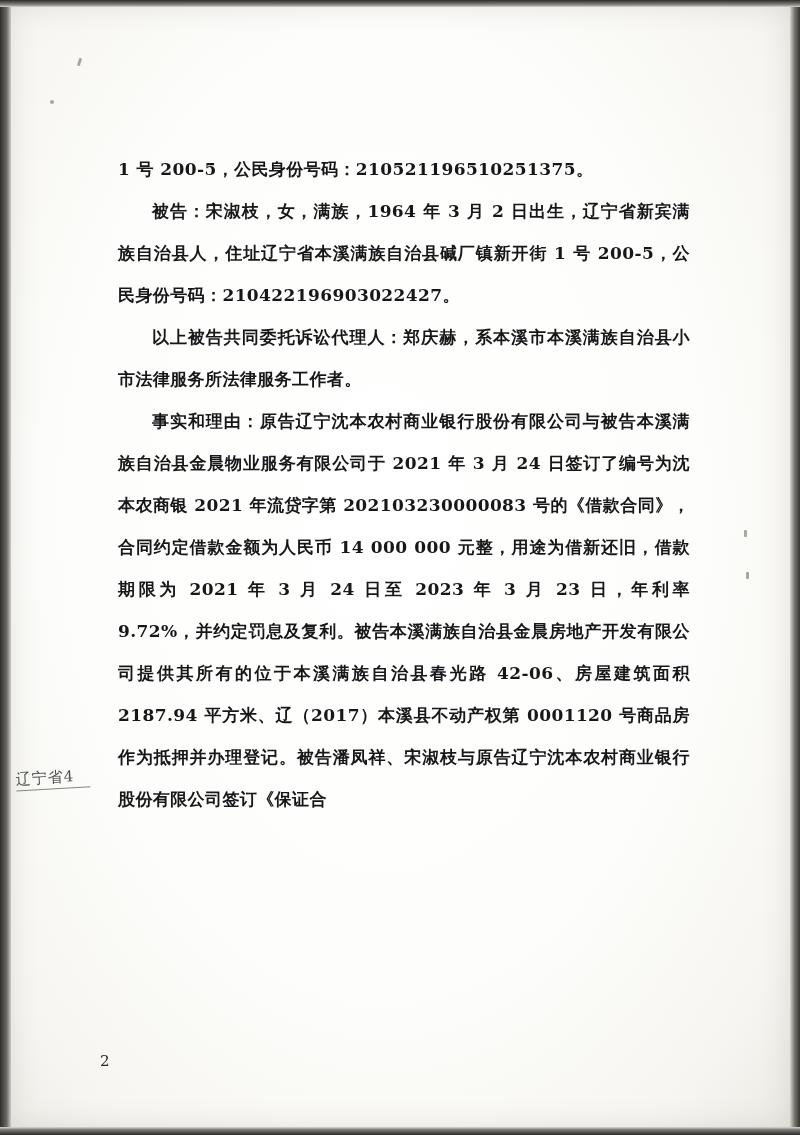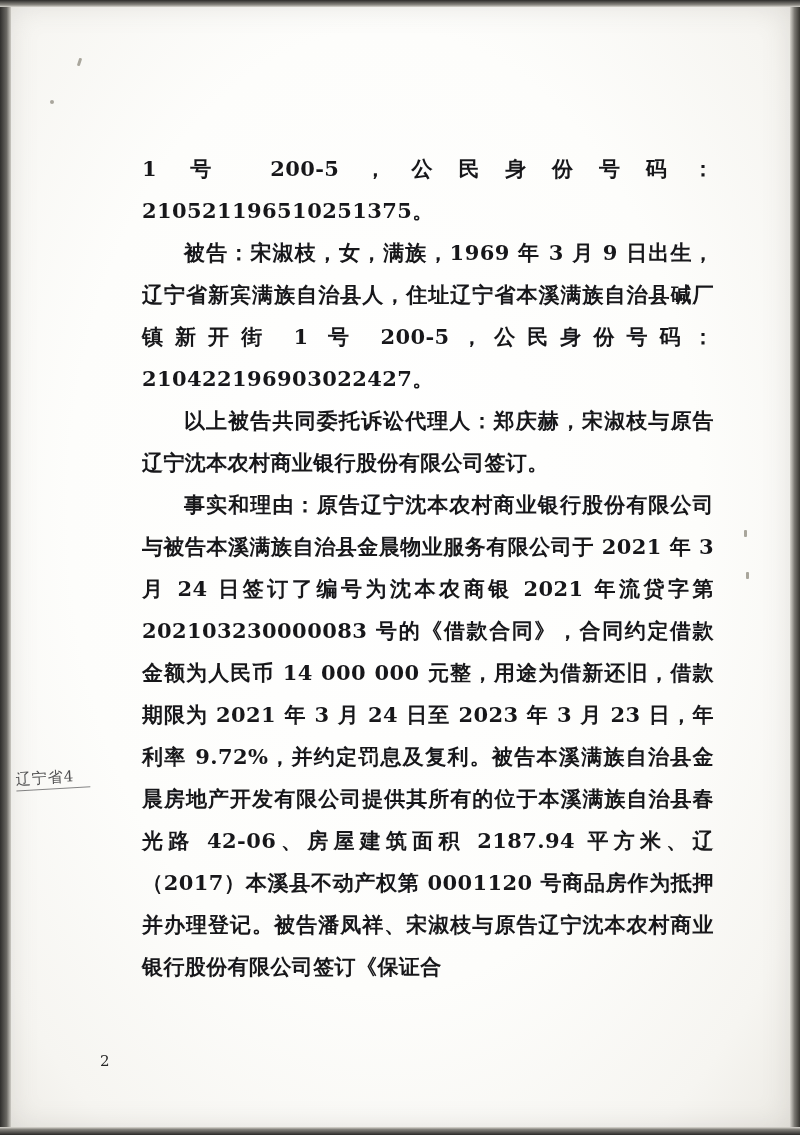--- a/index.html
+++ b/index.html
@@ -62,11 +62,10 @@
     left: 118px;
     top: 148px;
     width: 572px;
-    font-size: 21px;
+    font-size: 17px;
     line-height: 42px;
     color: #17171a;
     letter-spacing: 0.4px;
-    margin-left: 24px;
   }
   #text-block p {
     margin: 0 0 0 0;

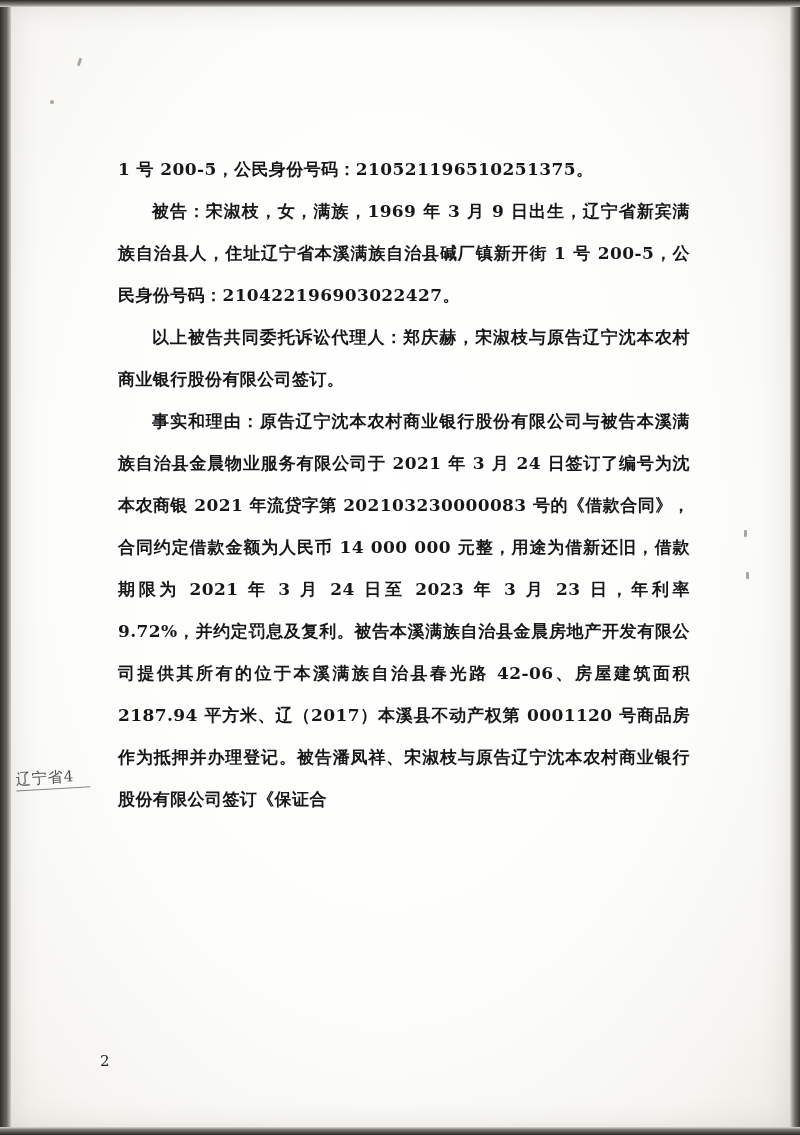--- a/index.html
+++ b/index.html
@@ -135,7 +135,7 @@
 
   <div id="text-block">
     <p>1 号 200-5，公民身份号码：210521196510251375。</p>
-    <p class="indent">被告：宋淑枝，女，满族，1969 年 3 月 9 日出生，辽宁省新宾满族自治县人，住址辽宁省本溪满族自治县碱厂镇新开街 1 号 200-5，公民身份号码：210422196903022427。</p>
+    <p class="indent">被告：宋淑枝，女，满族，1964 年 3 月 2 日出生，辽宁省新宾满族自治县人，住址辽宁省本溪满族自治县碱厂镇新开街 1 号 200-5，公民身份号码：210422196903022427。</p>
     <p class="indent">以上被告共同委托诉讼代理人：郑庆赫，宋淑枝与原告辽宁沈本农村商业银行股份有限公司签订。</p>
     <p class="indent">事实和理由：原告辽宁沈本农村商业银行股份有限公司与被告本溪满族自治县金晨物业服务有限公司于 2021 年 3 月 24 日签订了编号为沈本农商银 2021 年流贷字第 202103230000083 号的《借款合同》，合同约定借款金额为人民币 14 000 000 元整，用途为借新还旧，借款期限为 2021 年 3 月 24 日至 2023 年 3 月 23 日，年利率 9.72%，并约定罚息及复利。被告本溪满族自治县金晨房地产开发有限公司提供其所有的位于本溪满族自治县春光路 42-06、房屋建筑面积 2187.94 平方米、辽（2017）本溪县不动产权第 0001120 号商品房作为抵押并办理登记。被告潘凤祥、宋淑枝与原告辽宁沈本农村商业银行股份有限公司签订《保证合</p>
   </div>

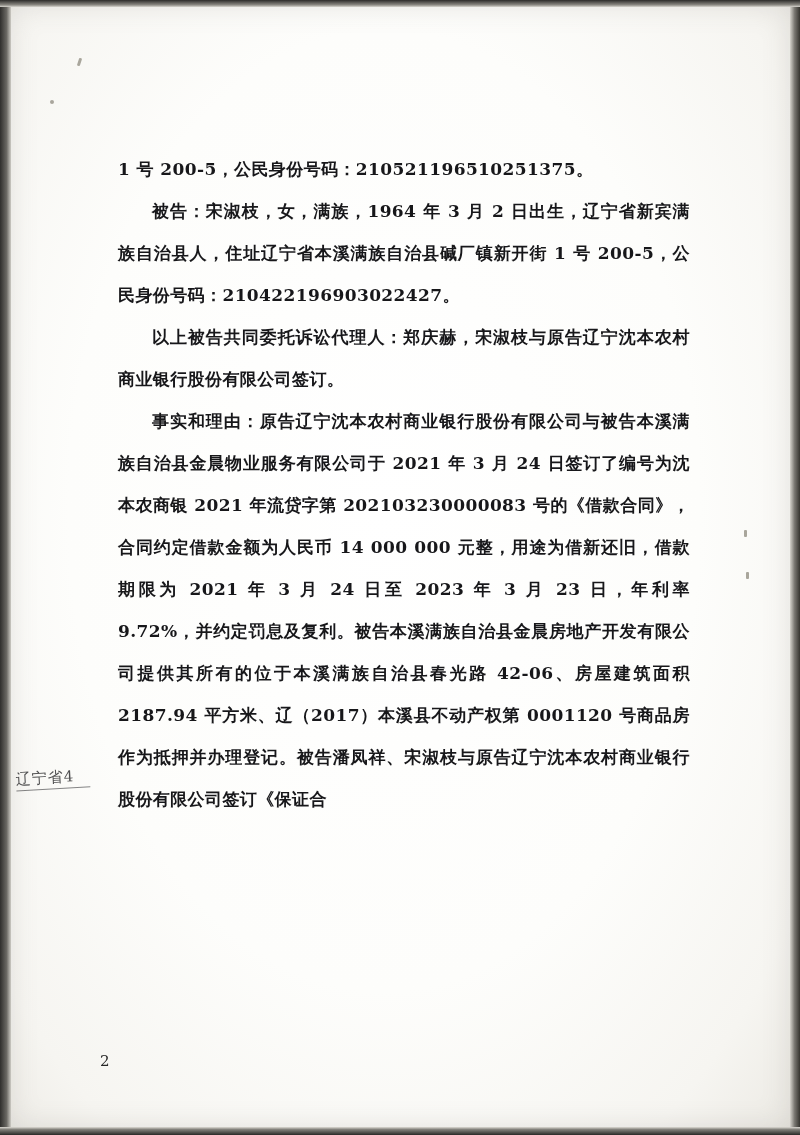--- a/index.html
+++ b/index.html
@@ -136,7 +136,7 @@
   <div id="text-block">
     <p>1 号 200-5，公民身份号码：210521196510251375。</p>
     <p class="indent">被告：宋淑枝，女，满族，1964 年 3 月 2 日出生，辽宁省新宾满族自治县人，住址辽宁省本溪满族自治县碱厂镇新开街 1 号 200-5，公民身份号码：210422196903022427。</p>
-    <p class="indent">以上被告共同委托诉讼代理人：郑庆赫，宋淑枝与原告辽宁沈本农村商业银行股份有限公司签订。</p>
+    <p class="indent">以上被告共同委托诉讼代理人：郑庆赫，系本溪市本溪满族自治县小市法律服务所法律服务工作者。</p>
     <p class="indent">事实和理由：原告辽宁沈本农村商业银行股份有限公司与被告本溪满族自治县金晨物业服务有限公司于 2021 年 3 月 24 日签订了编号为沈本农商银 2021 年流贷字第 202103230000083 号的《借款合同》，合同约定借款金额为人民币 14 000 000 元整，用途为借新还旧，借款期限为 2021 年 3 月 24 日至 2023 年 3 月 23 日，年利率 9.72%，并约定罚息及复利。被告本溪满族自治县金晨房地产开发有限公司提供其所有的位于本溪满族自治县春光路 42-06、房屋建筑面积 2187.94 平方米、辽（2017）本溪县不动产权第 0001120 号商品房作为抵押并办理登记。被告潘凤祥、宋淑枝与原告辽宁沈本农村商业银行股份有限公司签订《保证合</p>
   </div>
 

